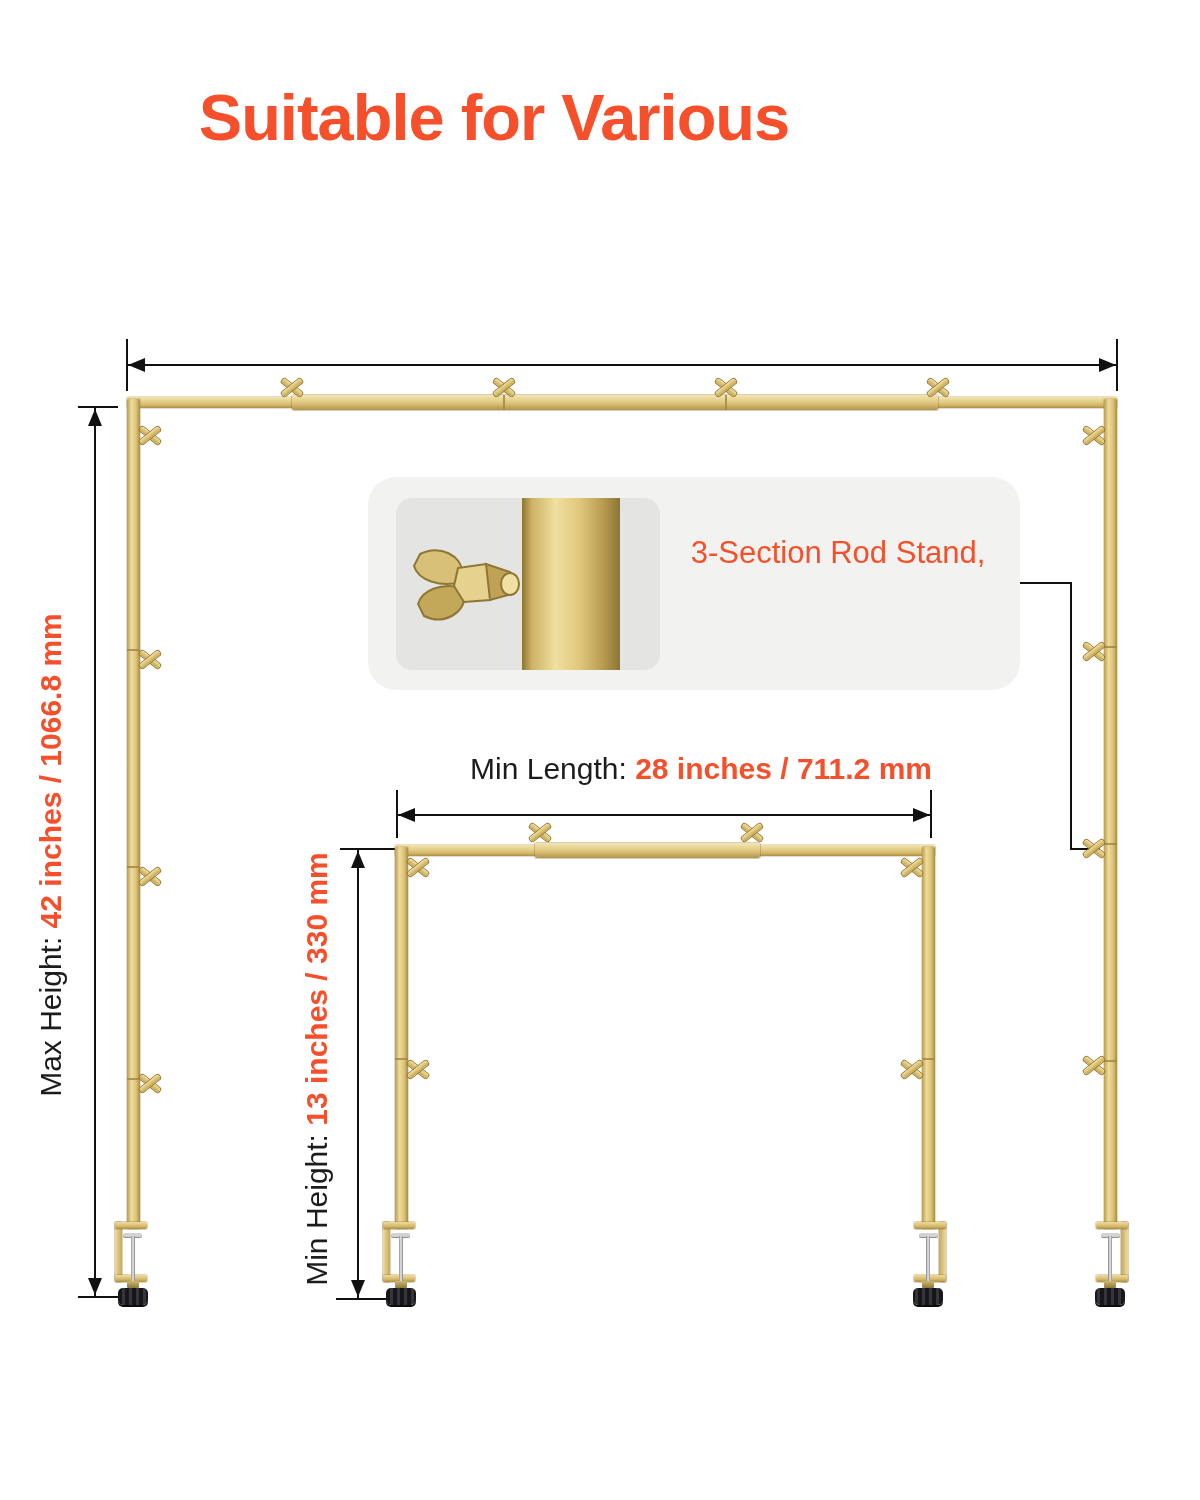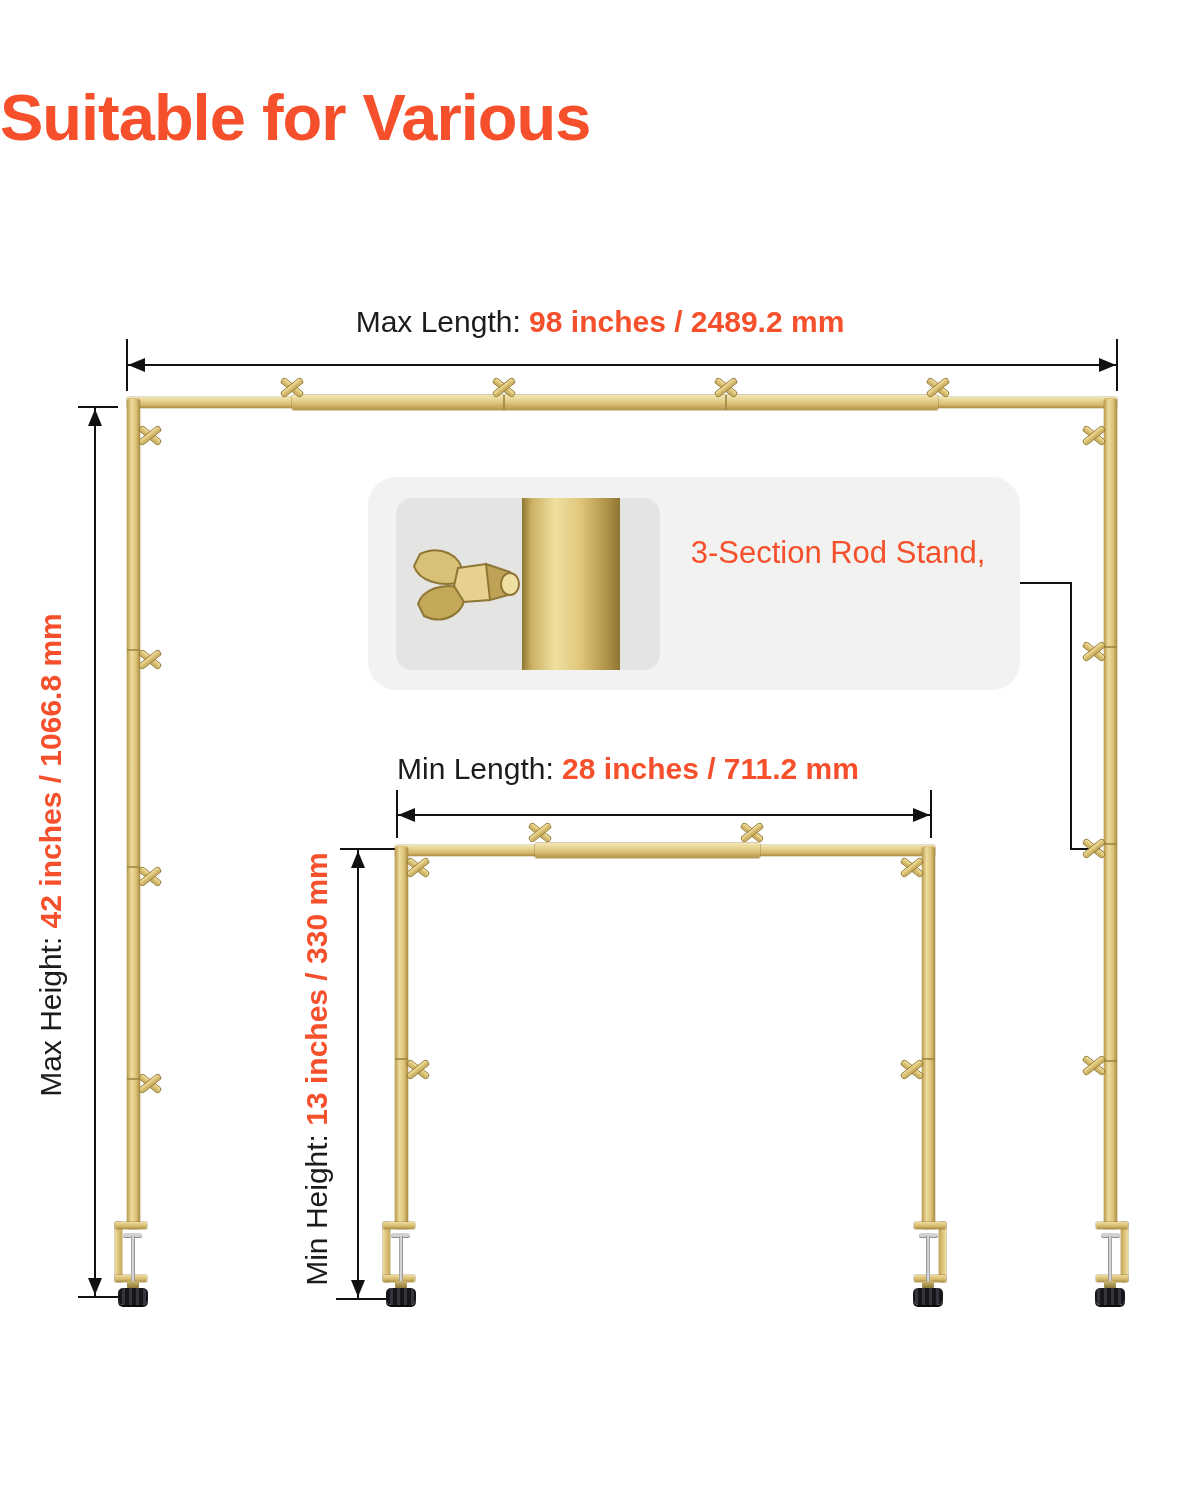--- a/index.html
+++ b/index.html
@@ -7,7 +7,7 @@
         font-family:"Liberation Sans", sans-serif;}
 
   
-  .title{position:absolute;left:0;top:78px;width:988px;
+  .title{position:absolute;left:0;top:78px;width:988px;text-align:center;
          font-size:65px;line-height:80px;font-weight:800;letter-spacing:-1px;color:#F5502B;}
   .dim-label{position:absolute;font-size:30px;font-weight:500;color:#1c1c1e;white-space:nowrap;}
   .dim-label .val{color:#F5502B;font-weight:700;}

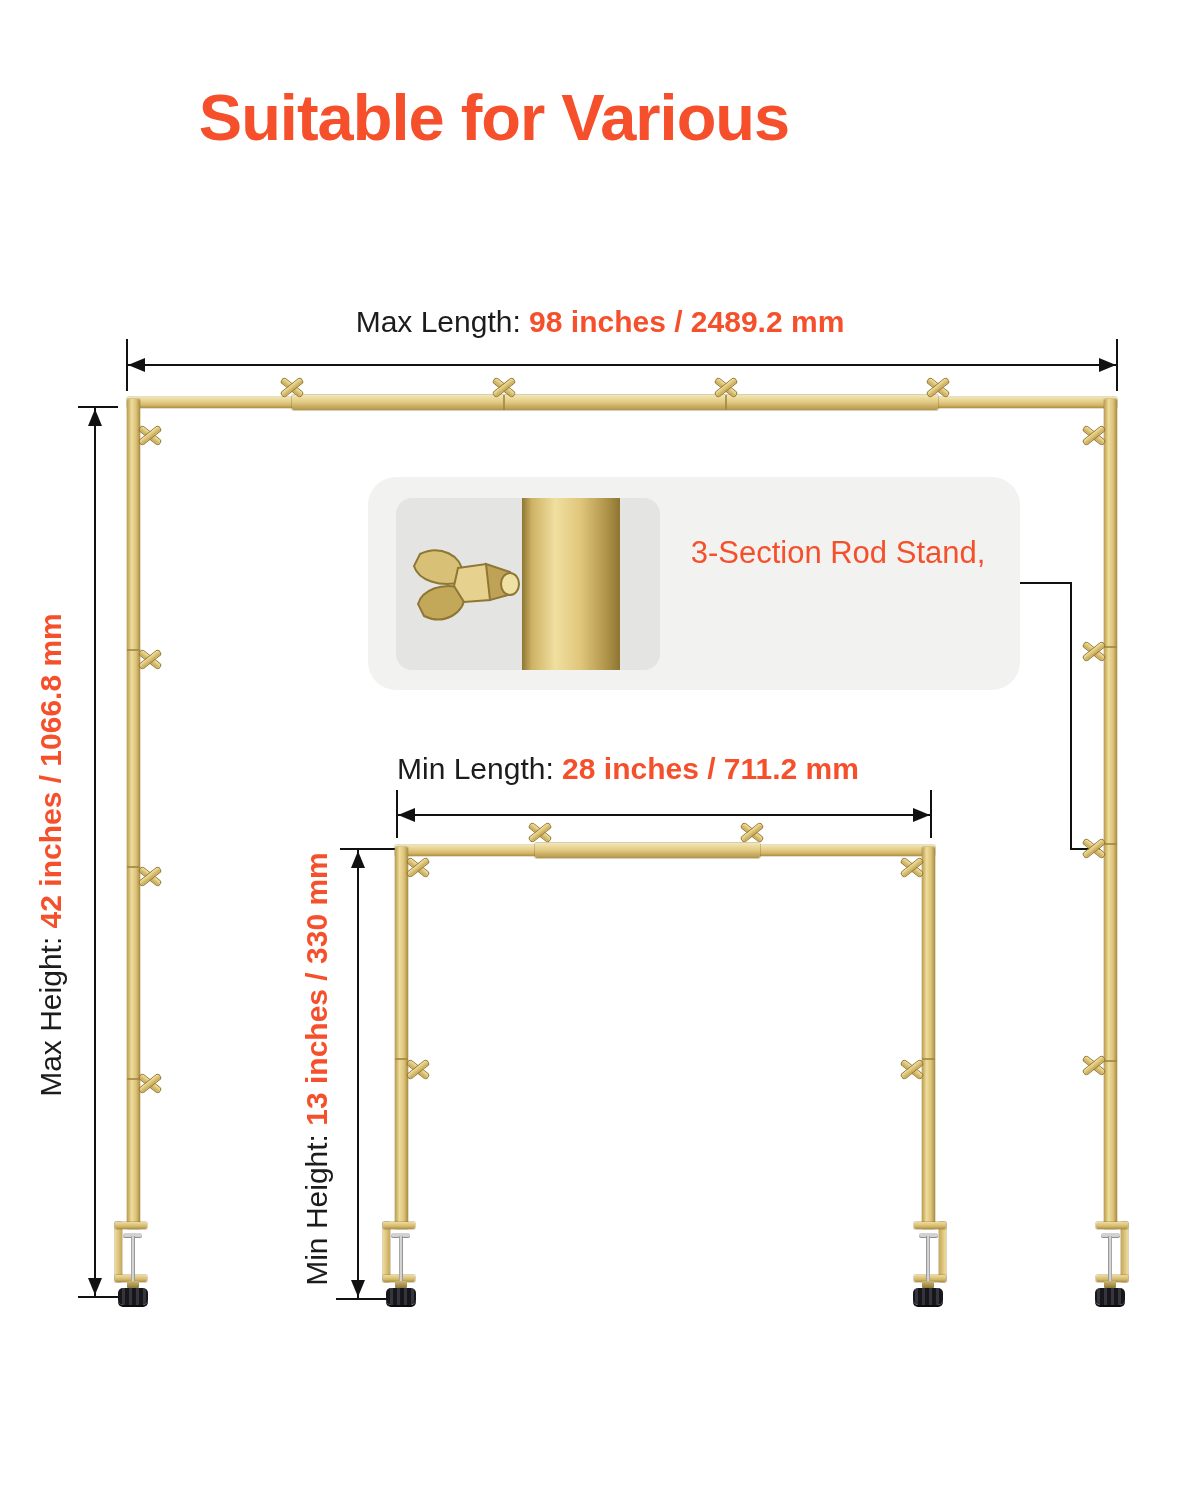--- a/index.html
+++ b/index.html
@@ -73,7 +73,6 @@
     <div>Suitable for Various</div>
   </div>
 
-  <div class="dim-label" style="left:0;top:305px;width:1200px;text-align:center;"><span>Max Length: </span><span class="val">98 inches / 2489.2 mm</span></div>
 
   <div class="tick" style="left:126px;top:339px;width:2px;height:52px;"></div>
   <div class="tick" style="left:1116px;top:339px;width:2px;height:52px;"></div>

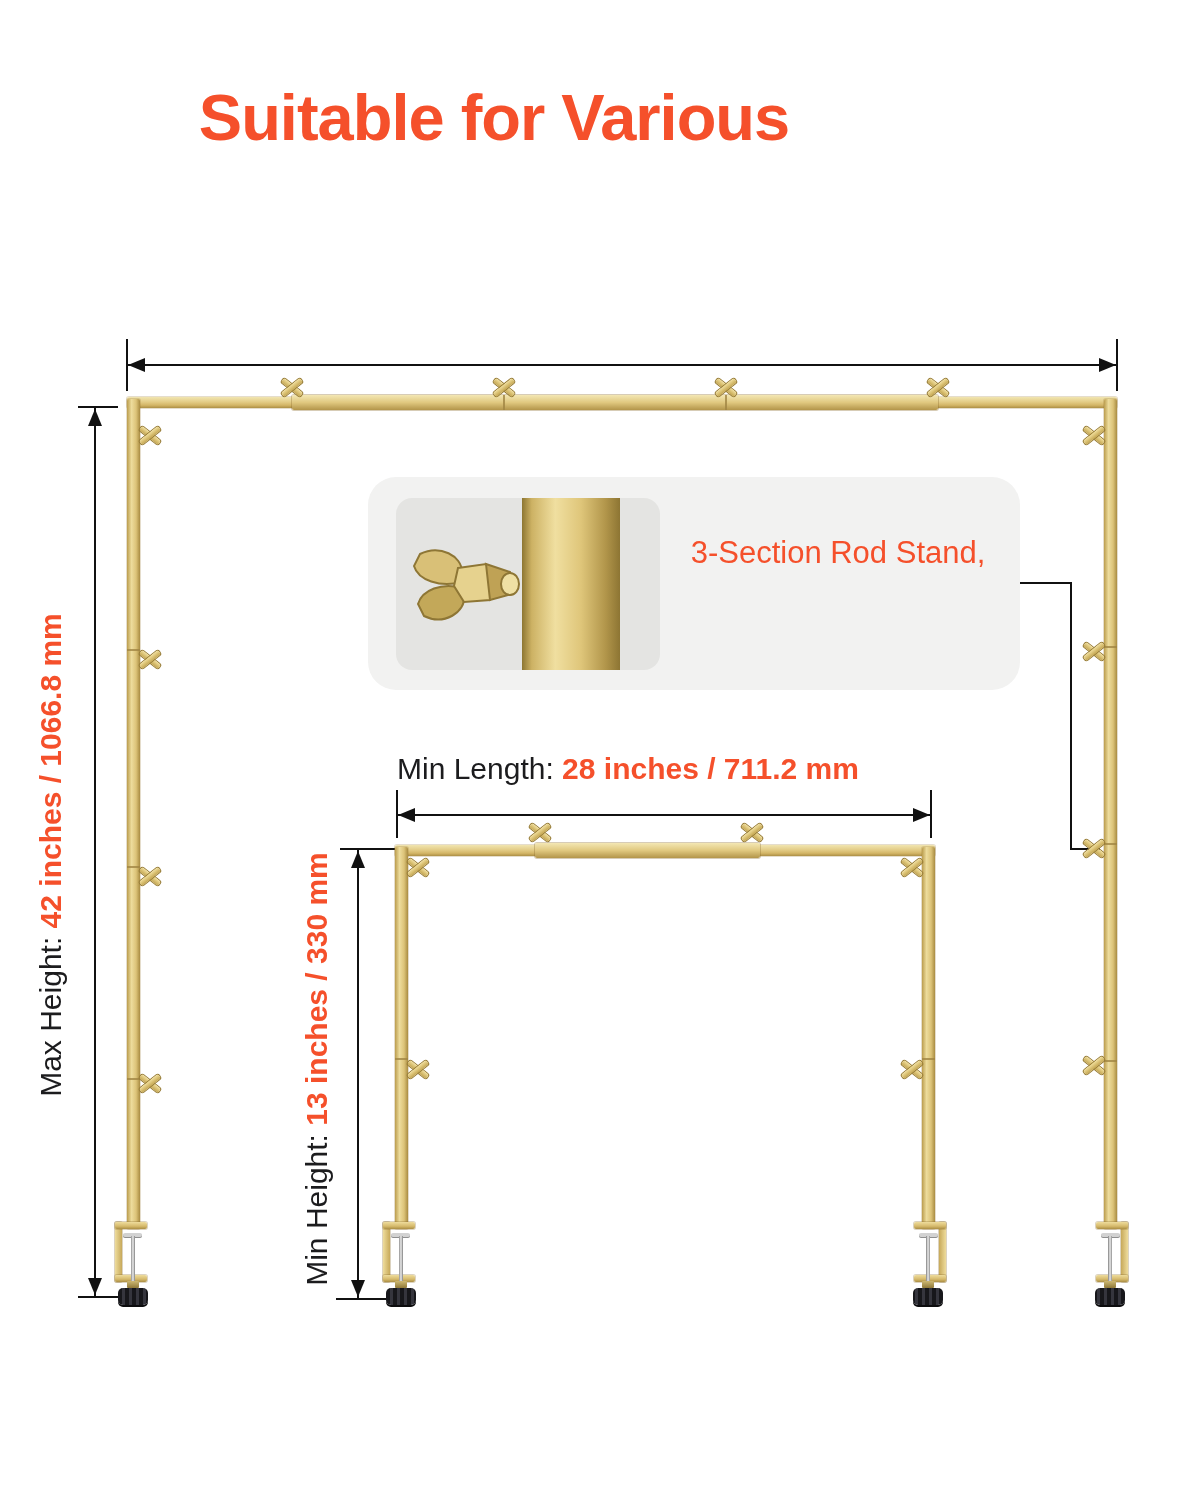--- a/index.html
+++ b/index.html
@@ -120,7 +120,7 @@
   <div class="leader" style="left:1070px;top:582px;width:2px;height:268px;"></div>
   <div class="leader" style="left:1070px;top:848px;width:30px;height:2px;"></div>
 
-  <div class="dim-label" style="left:397px;top:752px;width:535px;text-align:left;"><span>Min Length: </span><span class="val">28 inches / 711.2 mm</span></div>
+  <div class="dim-label" style="left:397px;top:752px;width:535px;text-align:right;"><span>Min Length: </span><span class="val">28 inches / 711.2 mm</span></div>
 
   <div class="tick" style="left:396px;top:790px;width:2px;height:48px;"></div>
   <div class="tick" style="left:930px;top:790px;width:2px;height:48px;"></div>

